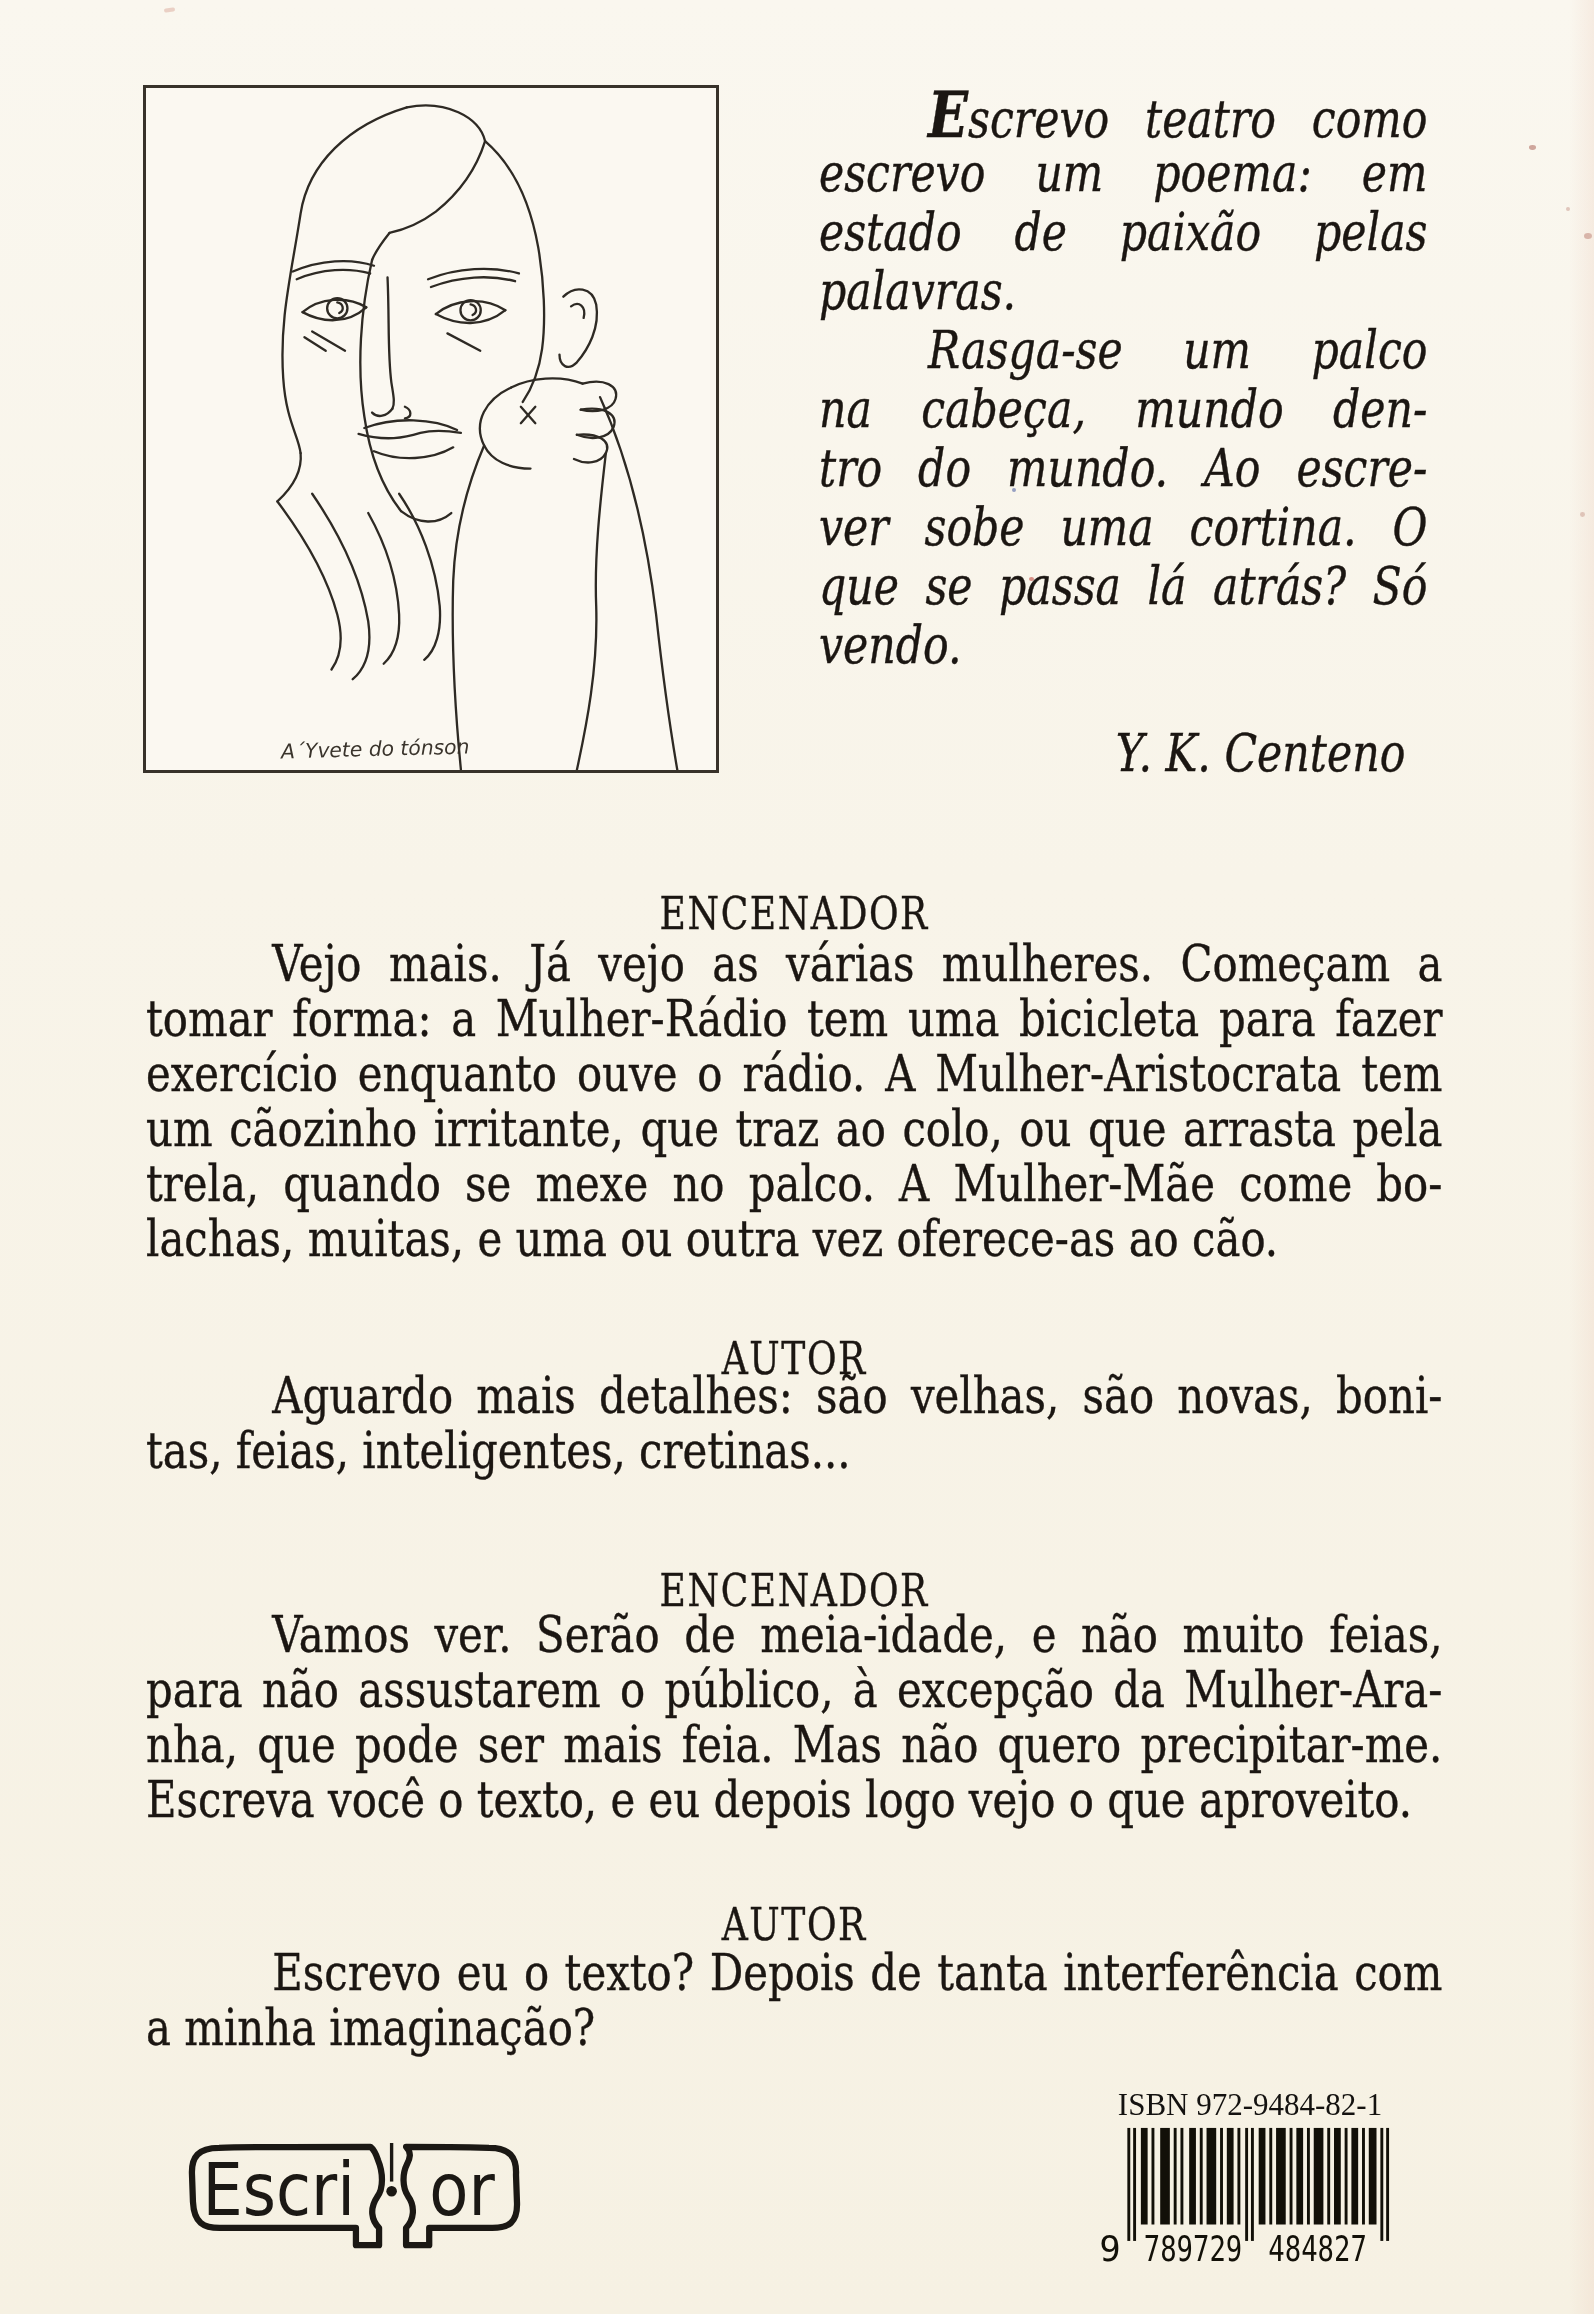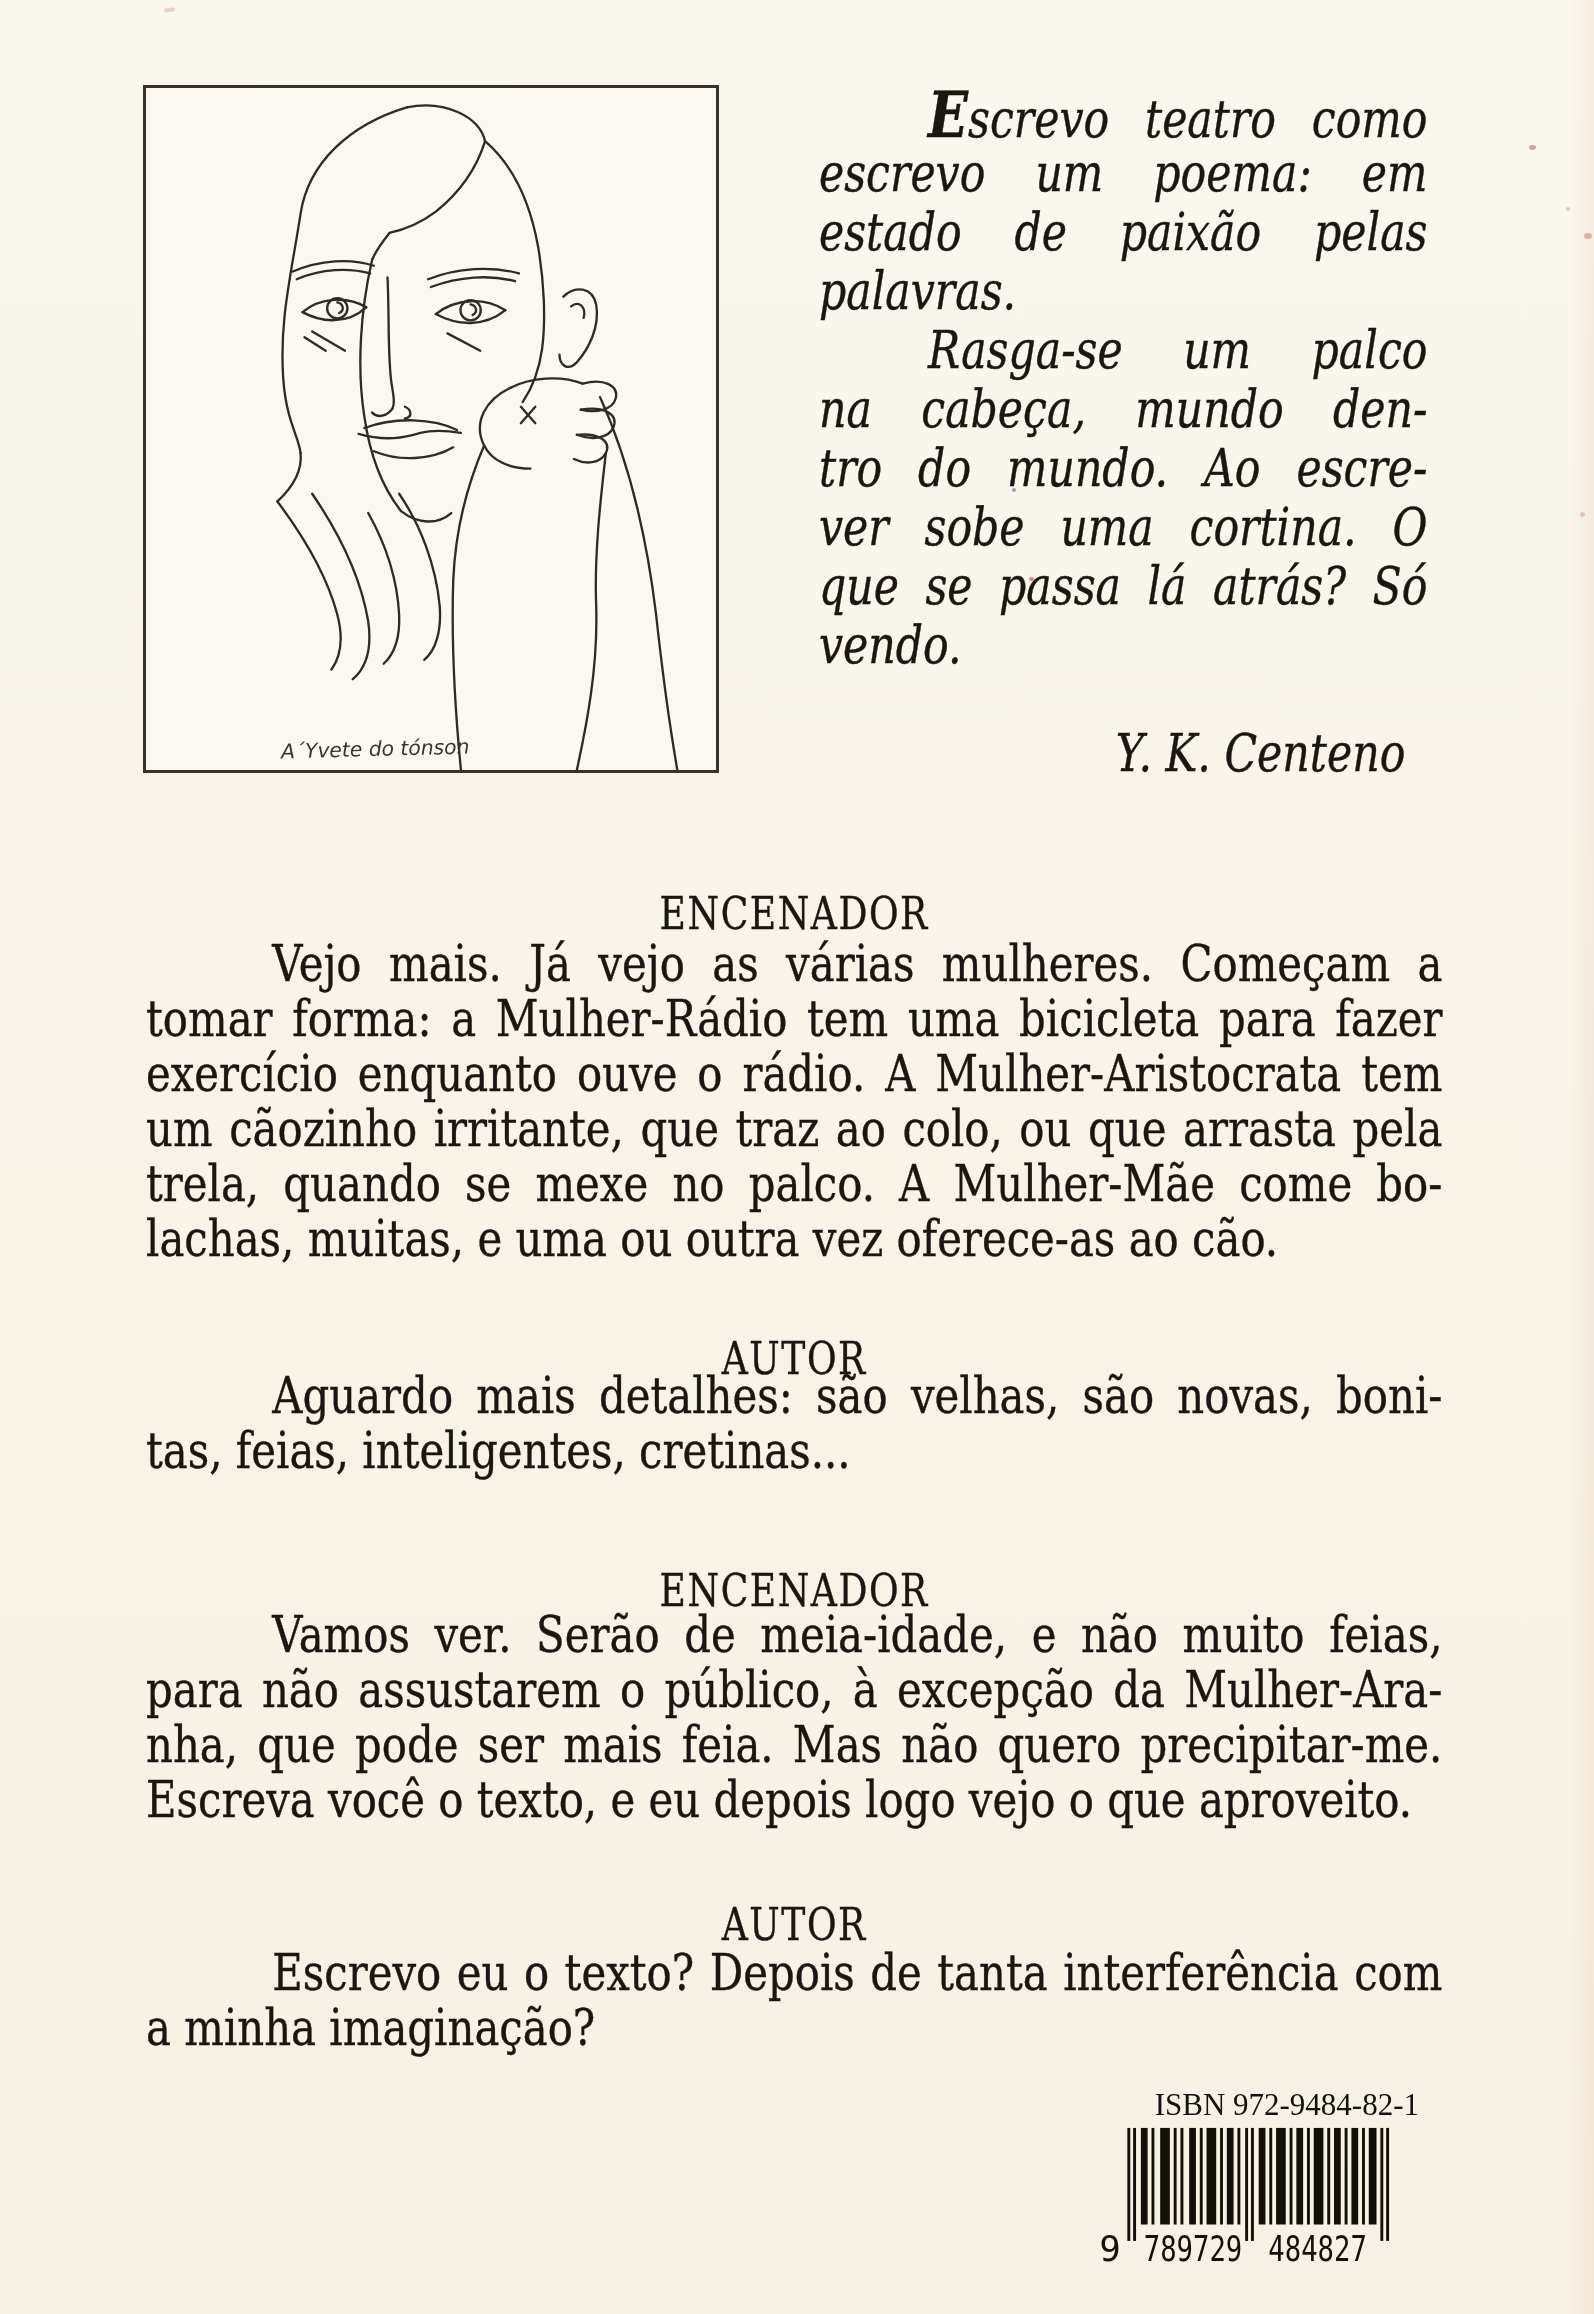--- a/index.html
+++ b/index.html
@@ -60,7 +60,7 @@
   .isbn{
     position:absolute; left:1081px; top:2087px; width:338px;
     font-family:"Liberation Serif", serif; font-size:31px; line-height:35px;
-    text-align:right; color:#141210;
+    text-align:center; color:#141210;
   }
   .barcode{position:absolute; left:1081px; top:2126px; width:338px; height:141px;}
   .barcode svg{display:block;width:100%;height:100%;}

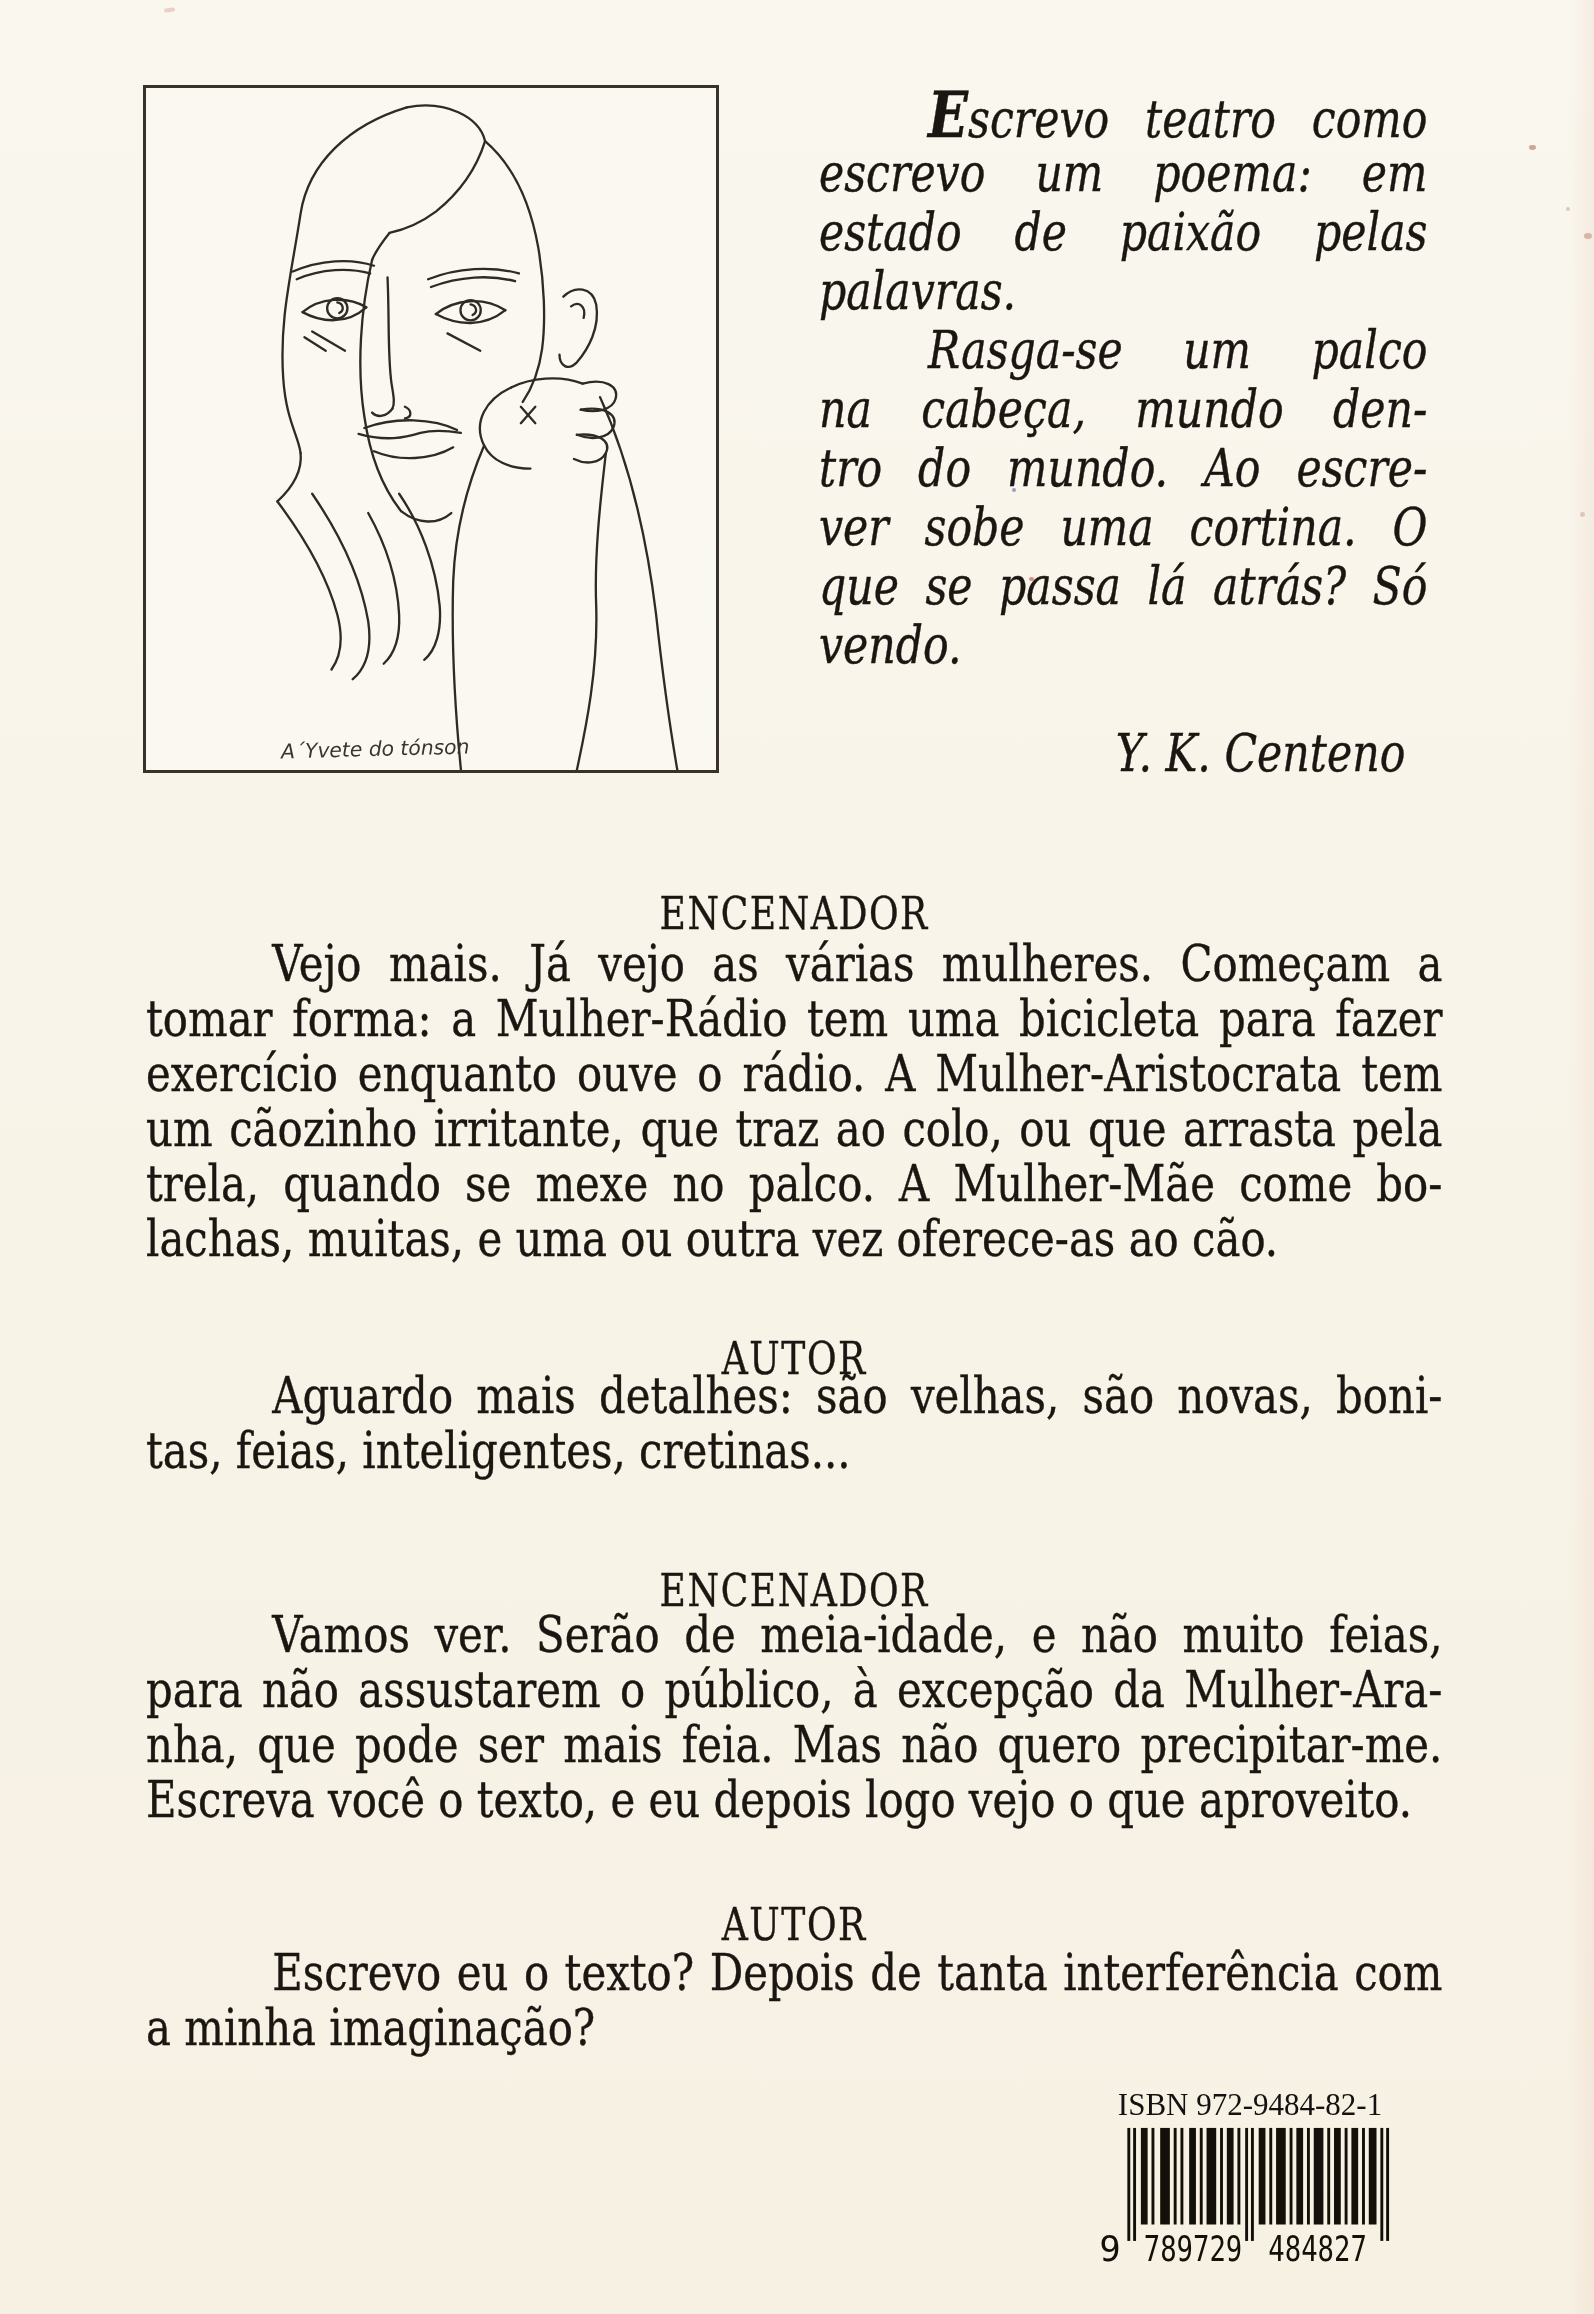--- a/index.html
+++ b/index.html
@@ -181,6 +181,22 @@
 
   </div>
 
+  <div class="logo">
+    <svg viewBox="0 0 356 112">
+      <g fill="none" stroke="#1b1814" stroke-width="6.5" stroke-linejoin="round">
+        <path d="M 195 4 C 150 4 70 4 38 5 C 17 5 9 14 10 33 L 11 61 C 12 82 21 89 42 88 L 180 88 L 180 106 L 204 106 L 204 88 C 196 80 194 68 202 56 C 209 47 208 30 203 18 C 201 12 199 7 195 4 Z"></path>
+        <path d="M 232 4 C 238 10 236 16 233 22 C 228 32 228 46 234 55 C 242 66 240 80 232 88 L 232 106 L 256 106 L 256 88 L 318 88 C 339 89 348 82 347 61 L 346 33 C 347 14 339 5 318 5 C 280 4 245 4 232 4 Z"></path>
+      </g>
+      <line x1="217" y1="0" x2="217" y2="40" stroke="#1b1814" stroke-width="3.5"></line>
+      <circle cx="217" cy="50" r="5.5" fill="#1b1814"></circle>
+      <g font-family="DejaVu Sans, sans-serif" fill="#1b1814">
+        <g transform="translate(0,-13) scale(1,1.18)">
+          <text x="100" y="74" font-size="64" text-anchor="middle" textLength="158" lengthAdjust="spacingAndGlyphs">Escri</text>
+          <text x="290" y="74" font-size="64" text-anchor="middle" textLength="68" lengthAdjust="spacingAndGlyphs">or</text>
+        </g>
+      </g>
+    </svg>
+  </div>
 
   <div class="isbn">ISBN 972-9484-82-1</div>
   <div class="barcode">

